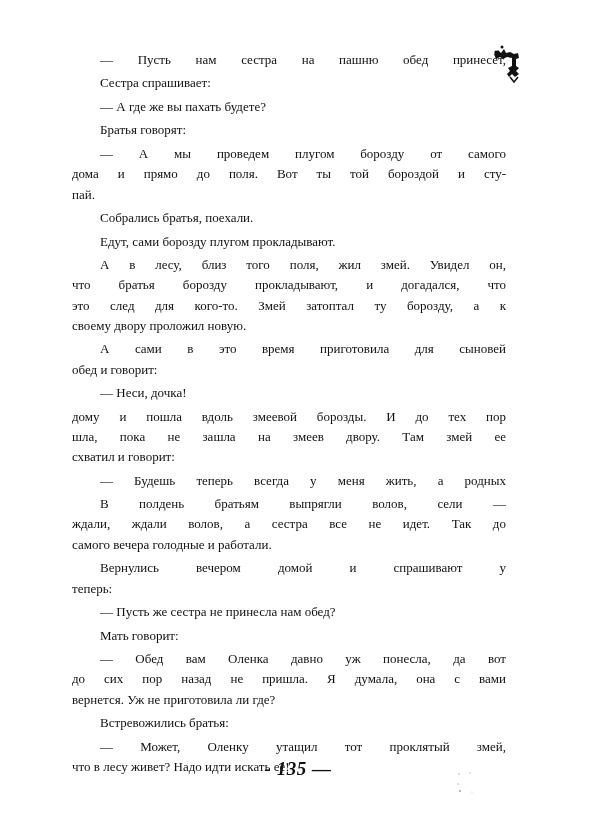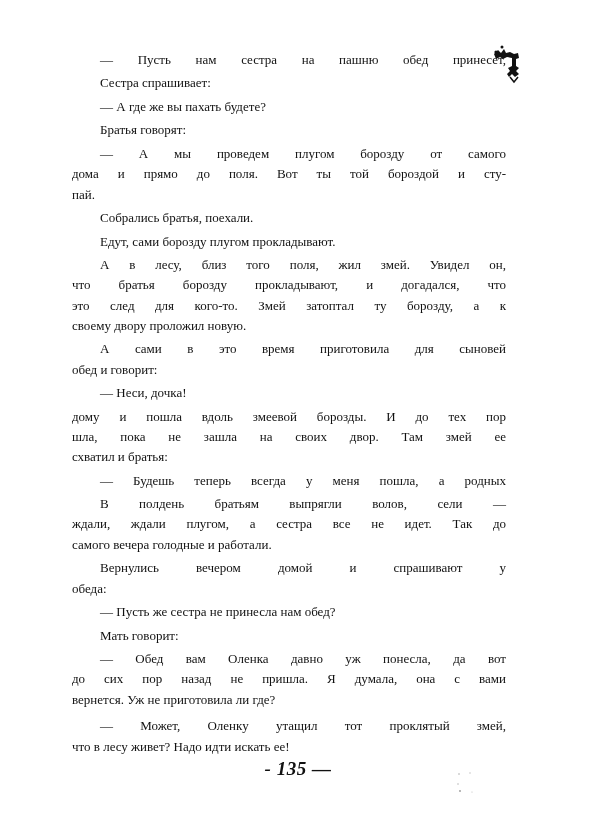--- a/index.html
+++ b/index.html
@@ -103,7 +103,7 @@
     <div class="text-line indent last">— Неси, дочка!</div>
     <div class="para-gap"></div>
     <div class="text-line">дому и пошла вдоль змеевой борозды. И до тех пор</div>
-    <div class="text-line">шла, пока не зашла на своих двор. Там змей ее</div>
+    <div class="text-line">шла, пока не зашла на змеев двору. Там змей ее</div>
     <div class="text-line last">схватил и братья:</div>
     <div class="para-gap"></div>
     <div class="text-line indent">— Будешь теперь всегда у меня пошла, а родных</div>

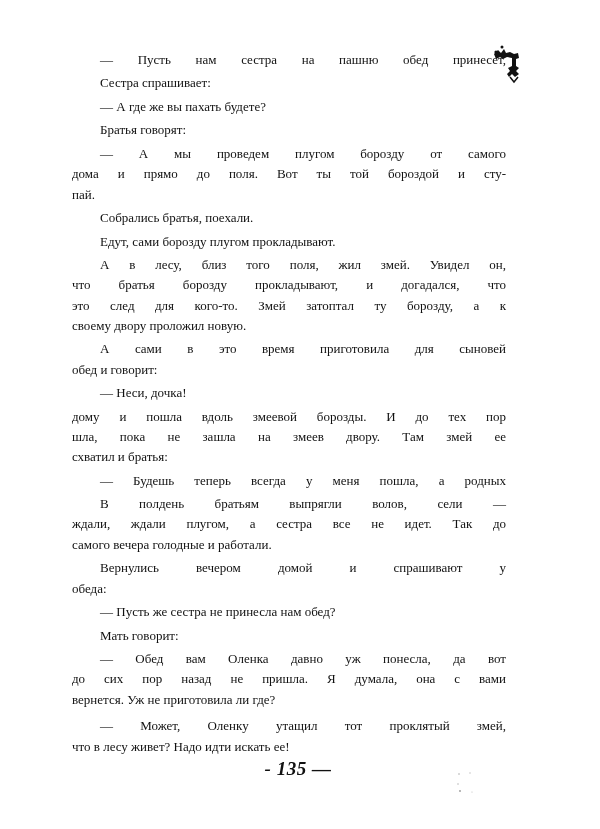--- a/index.html
+++ b/index.html
@@ -104,7 +104,7 @@
     <div class="para-gap"></div>
     <div class="text-line">дому и пошла вдоль змеевой борозды. И до тех пор</div>
     <div class="text-line">шла, пока не зашла на змеев двору. Там змей ее</div>
-    <div class="text-line last">схватил и братья:</div>
+    <div class="text-line last">схватил и говорит:</div>
     <div class="para-gap"></div>
     <div class="text-line indent">— Будешь теперь всегда у меня пошла, а родных</div>
     <div class="para-gap"></div>

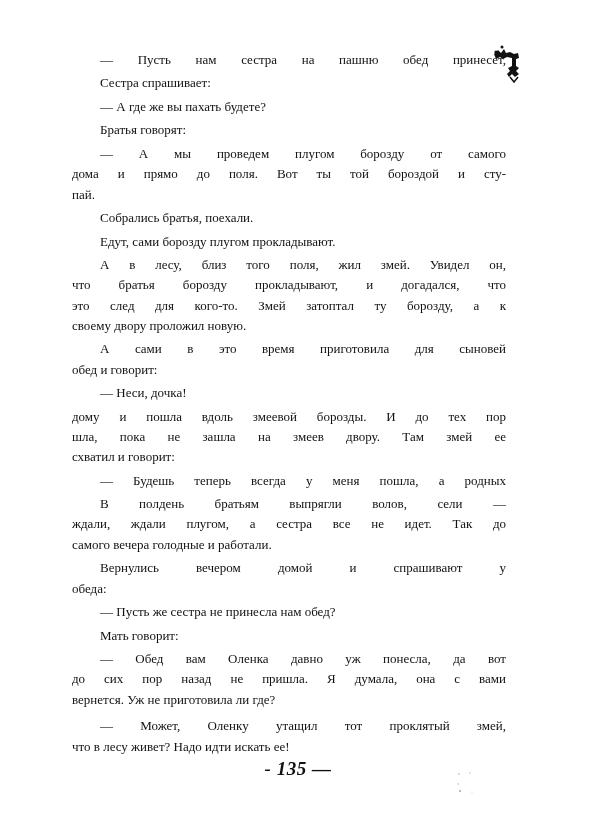--- a/index.html
+++ b/index.html
@@ -106,7 +106,7 @@
     <div class="text-line">шла, пока не зашла на змеев двору. Там змей ее</div>
     <div class="text-line last">схватил и говорит:</div>
     <div class="para-gap"></div>
-    <div class="text-line indent">— Будешь теперь всегда у меня пошла, а родных</div>
+    <div class="text-line indent">— Будешь теперь всегда у меня жить, а родных</div>
     <div class="para-gap"></div>
     <div class="text-line indent">В полдень братьям выпрягли волов, сели —</div>
     <div class="text-line">ждали, ждали плугом, а сестра все не идет. Так до</div>

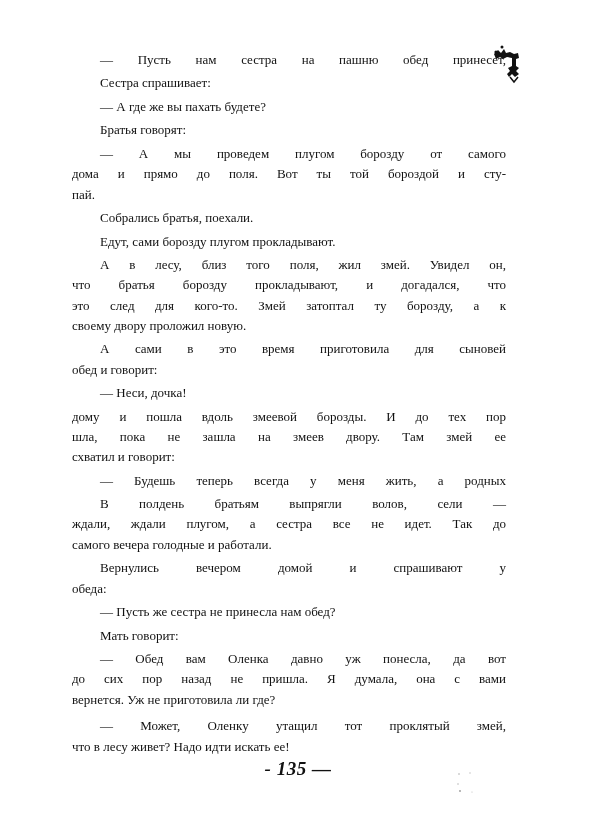--- a/index.html
+++ b/index.html
@@ -109,7 +109,7 @@
     <div class="text-line indent">— Будешь теперь всегда у меня жить, а родных</div>
     <div class="para-gap"></div>
     <div class="text-line indent">В полдень братьям выпрягли волов, сели —</div>
-    <div class="text-line">ждали, ждали плугом, а сестра все не идет. Так до</div>
+    <div class="text-line">ждали, ждали волов, а сестра все не идет. Так до</div>
     <div class="text-line last">самого вечера голодные и работали.</div>
     <div class="para-gap"></div>
     <div class="text-line indent">Вернулись вечером домой и спрашивают у</div>

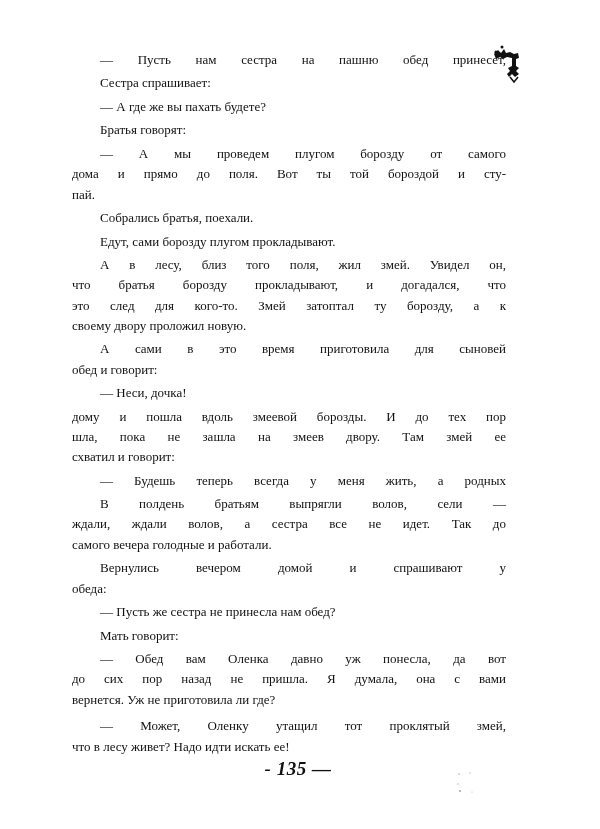--- a/index.html
+++ b/index.html
@@ -113,7 +113,7 @@
     <div class="text-line last">самого вечера голодные и работали.</div>
     <div class="para-gap"></div>
     <div class="text-line indent">Вернулись вечером домой и спрашивают у</div>
-    <div class="text-line last">обеда:</div>
+    <div class="text-line last">теперь:</div>
     <div class="para-gap"></div>
     <div class="text-line indent last">— Пусть же сестра не принесла нам обед?</div>
     <div class="para-gap"></div>

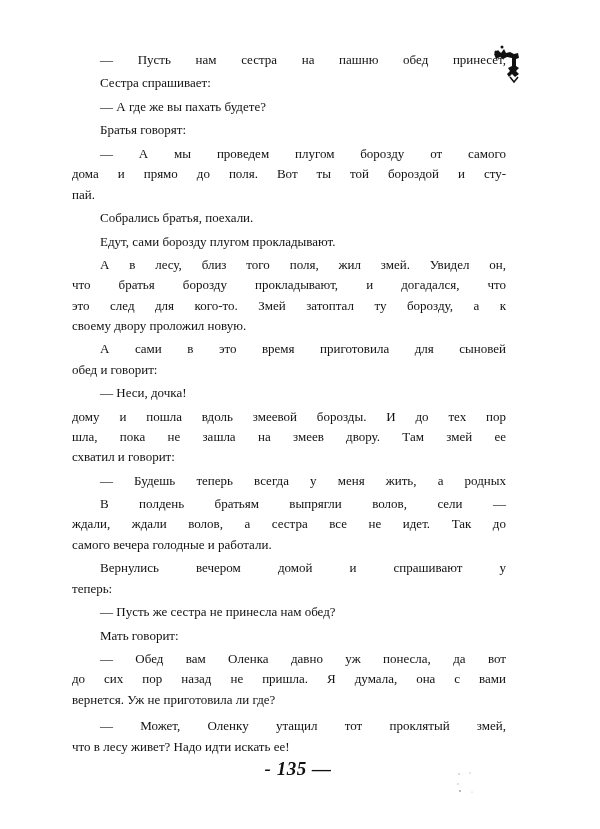--- a/index.html
+++ b/index.html
@@ -123,6 +123,7 @@
     <div class="text-line">до сих пор назад не пришла. Я думала, она с вами</div>
     <div class="text-line last">вернется. Уж не приготовила ли где?</div>
     <div class="para-gap"></div>
+    <div class="text-line indent last">Встревожились братья:</div>
     <div class="para-gap"></div>
     <div class="text-line indent">— Может, Оленку утащил тот проклятый змей,</div>
     <div class="text-line last">что в лесу живет? Надо идти искать ее!</div>

